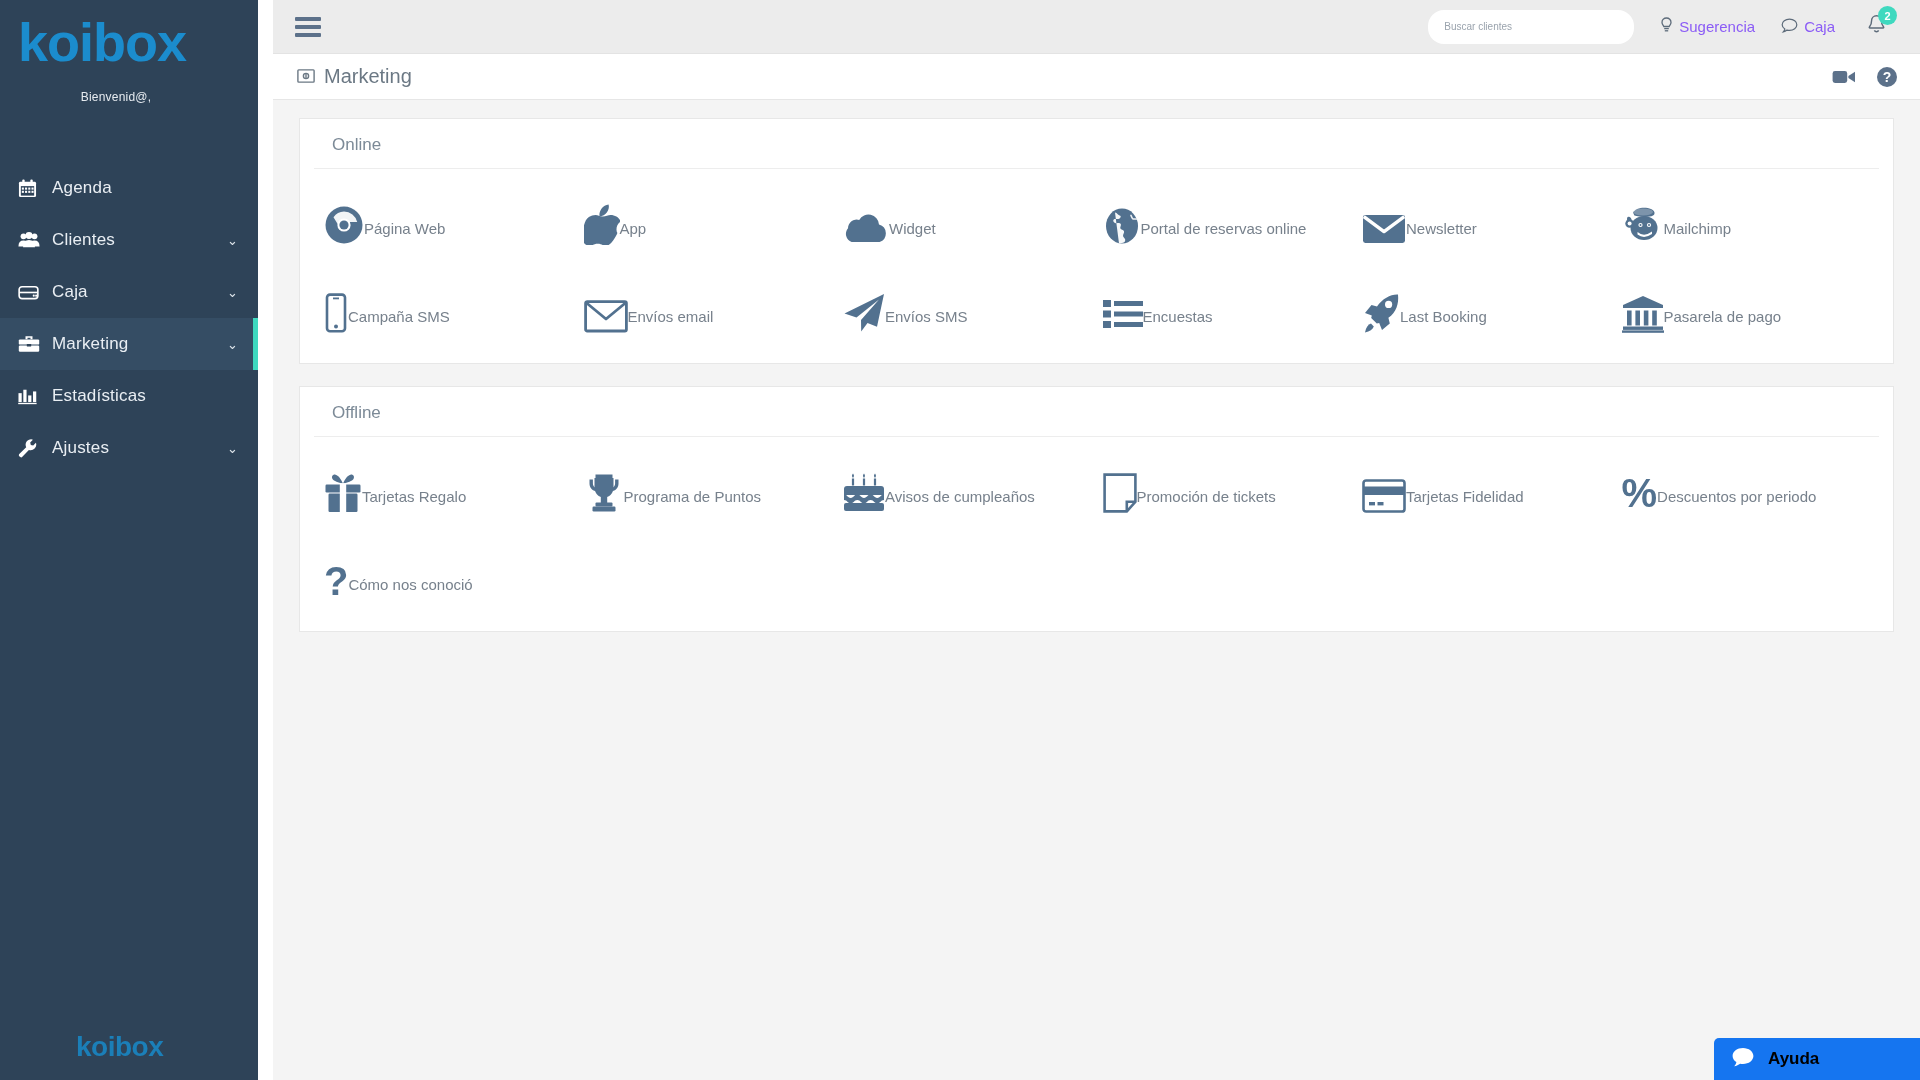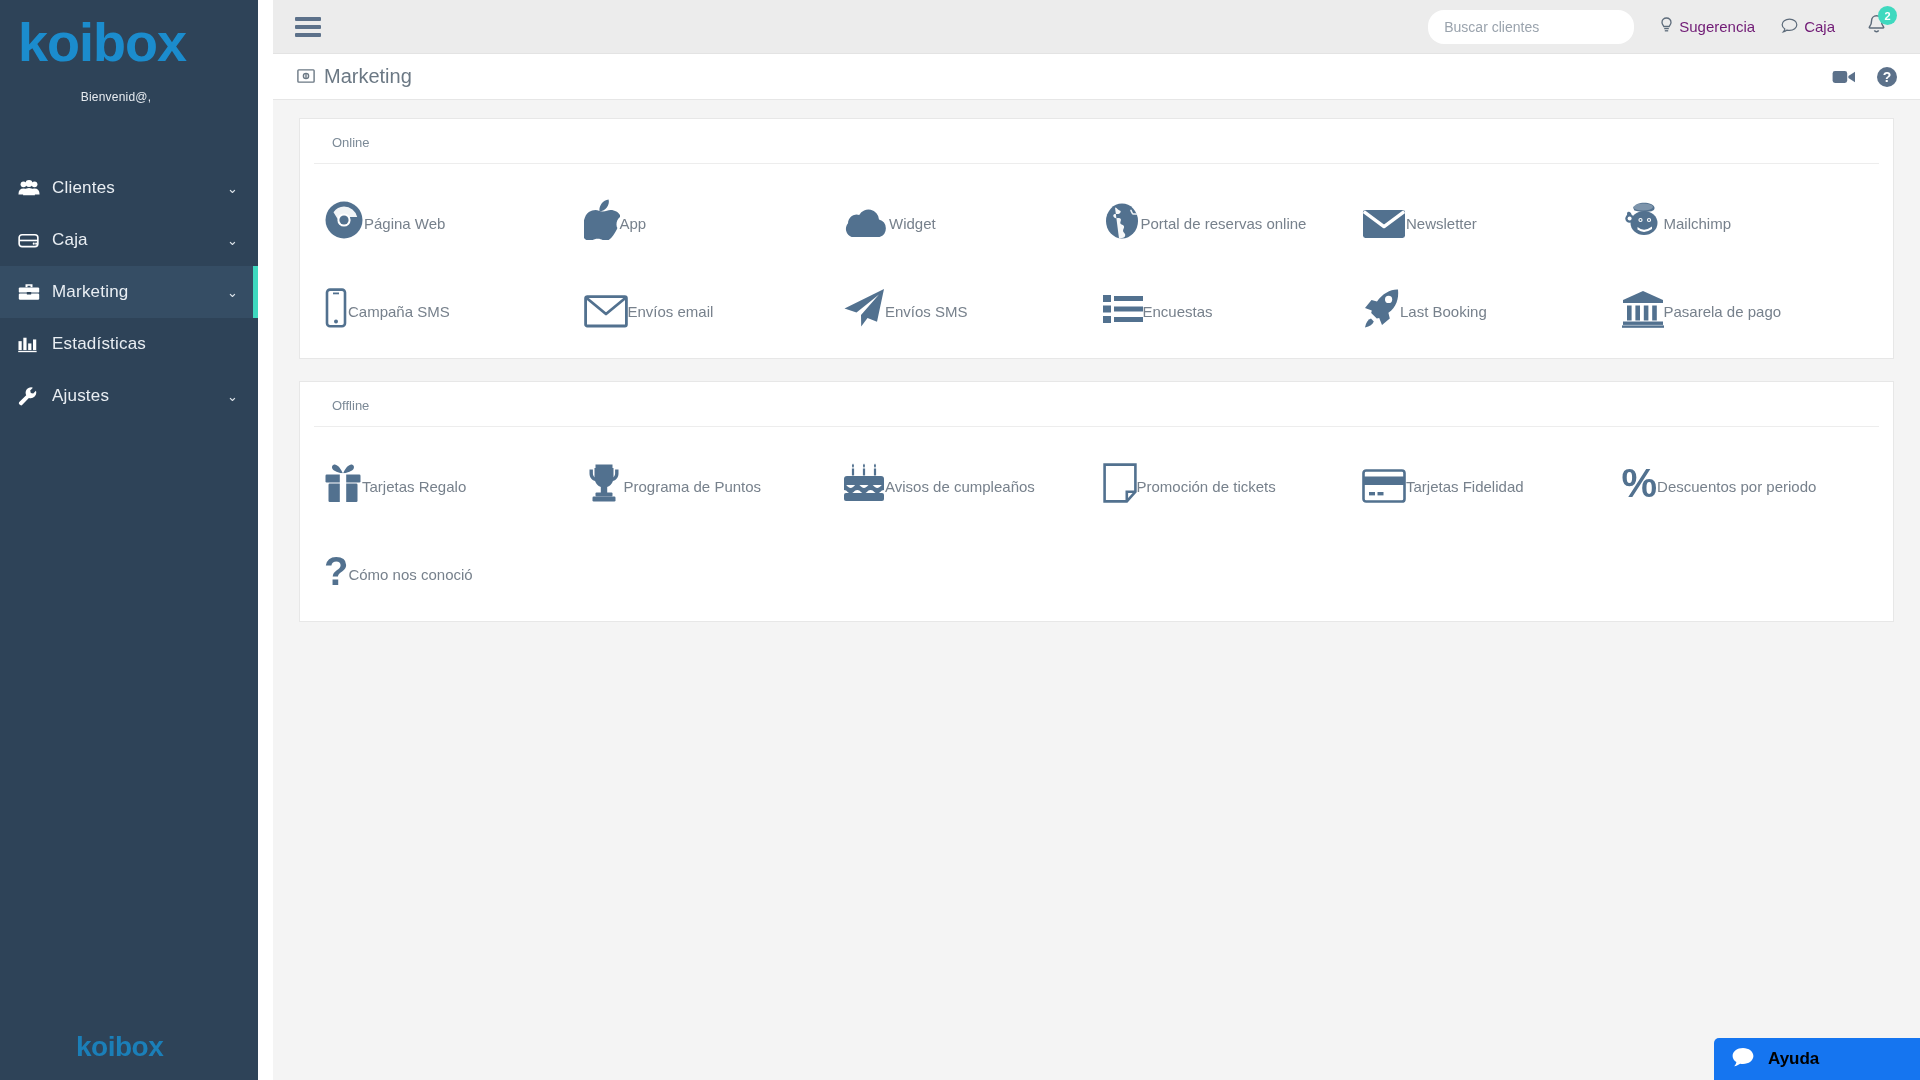--- a/index.html
+++ b/index.html
@@ -68,7 +68,7 @@
   .search-box {
     width: 206px; height: 30px; border-radius: 16px;
     background: #ffffff; border: none; outline: none;
-    padding: 17px 16px; font-size: 14px; color: #55606c;
+    padding: 17px 16px; font-size: 10px; color: #55606c;
     font-family: "Liberation Sans", sans-serif;
   }
   .search-box::placeholder { color: #9aa3ad; }

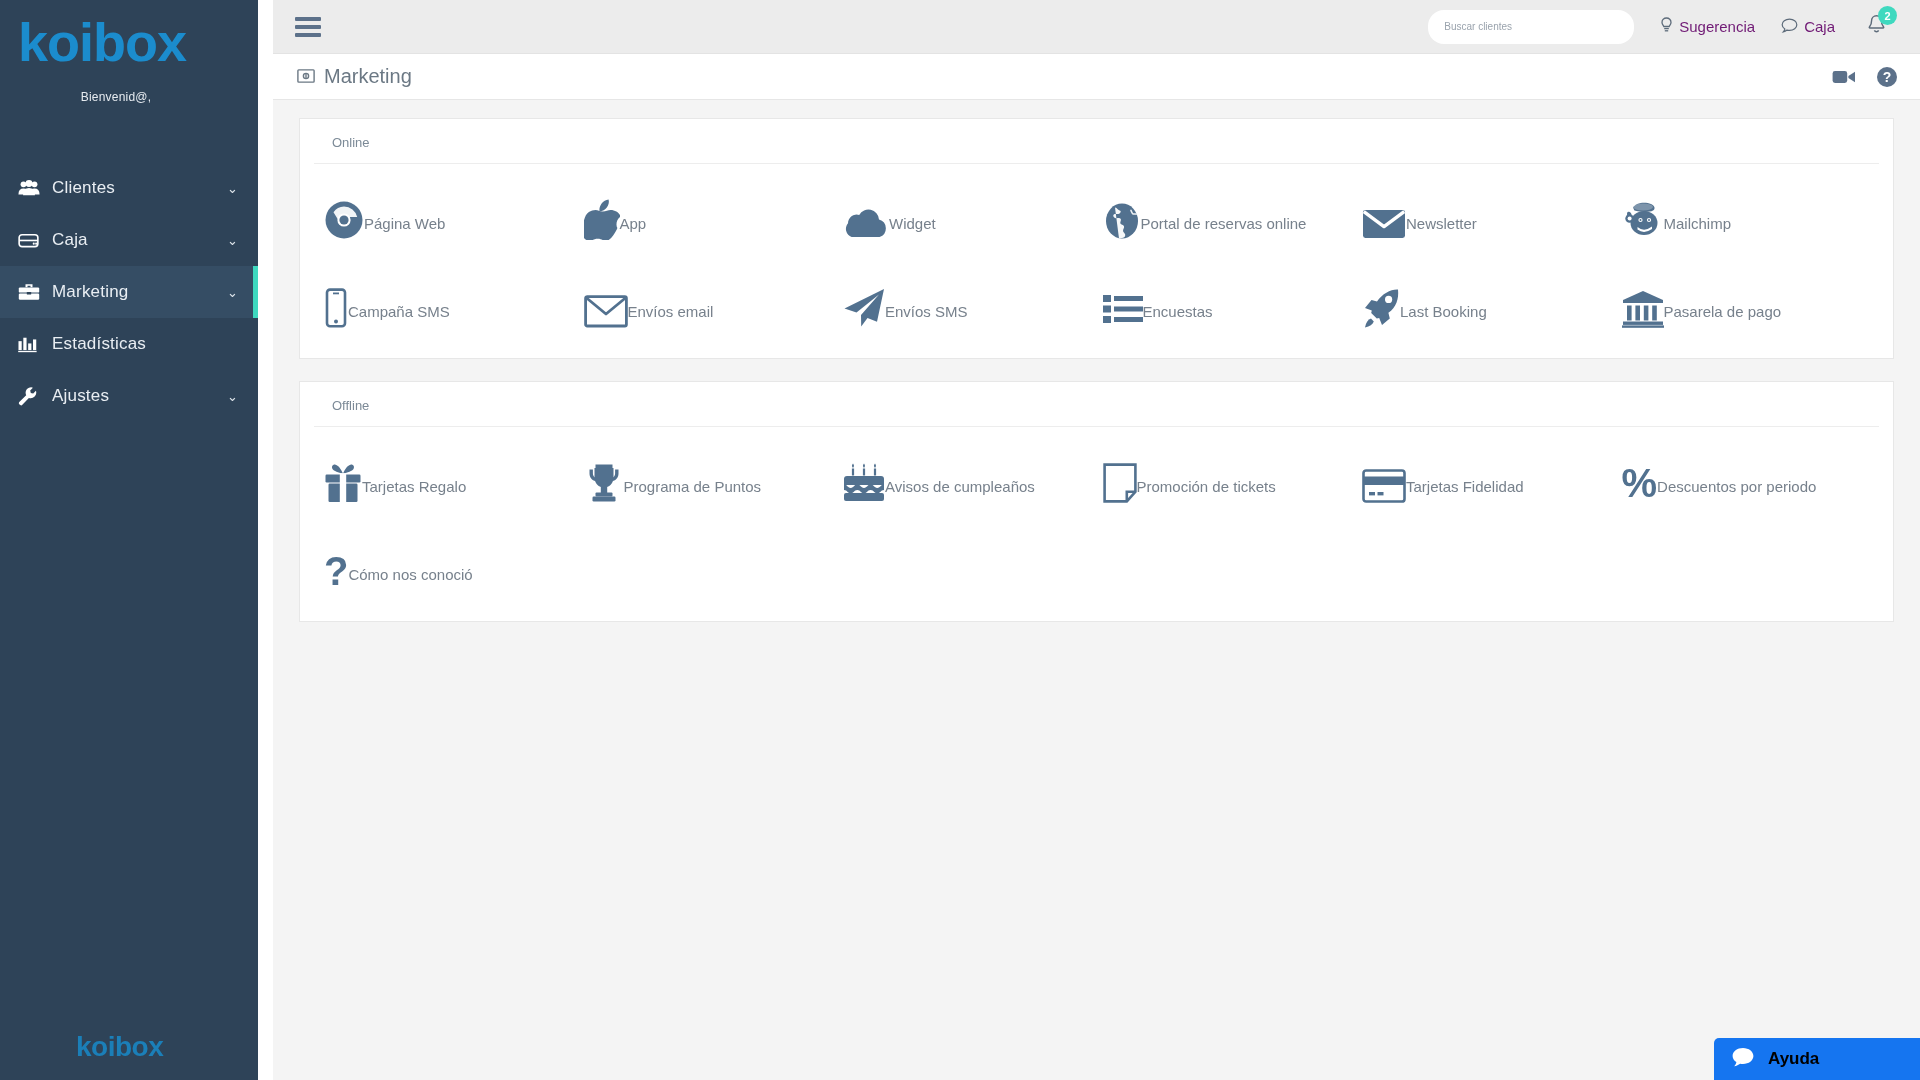--- a/index.html
+++ b/index.html
@@ -74,7 +74,7 @@
   .search-box::placeholder { color: #9aa3ad; }
   .topbar-link {
     display: flex; align-items: center; gap: 6px;
-    margin-left: 26px; color: #701a75; font-size: 15px; cursor: pointer;
+    margin-left: 26px; color: #8b5cf6; font-size: 15px; cursor: pointer;
   }
   .bell-wrap { position: relative; margin-left: 32px; margin-right: 10px; cursor: pointer; }
   .bell-badge {

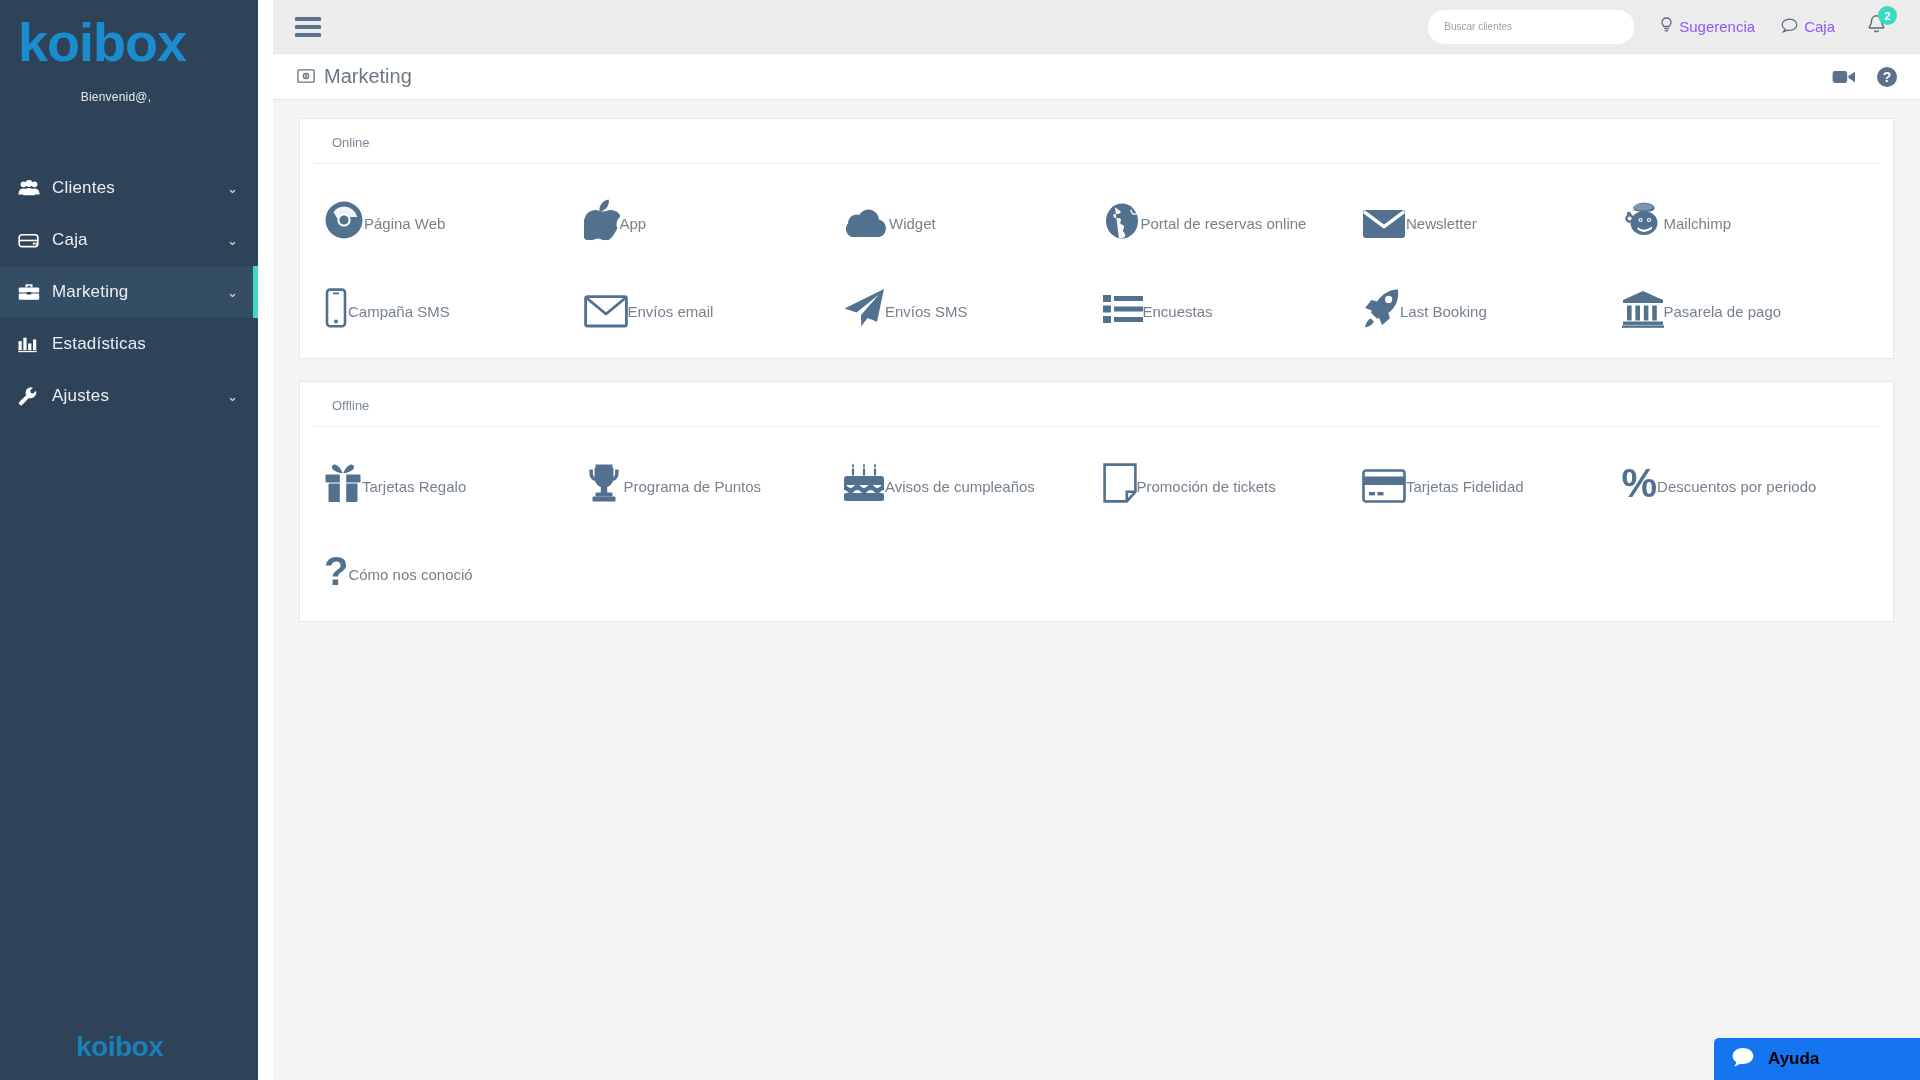--- a/index.html
+++ b/index.html
@@ -110,7 +110,7 @@
   }
   .panel-head {
     padding: 16px 18px 13px 18px;
-    color: #7c8a97; font-size: 13px;
+    color: #7c8a97; font-size: 17px;
     border-bottom: 1px solid #ededed;
     margin: 0 14px;
   }

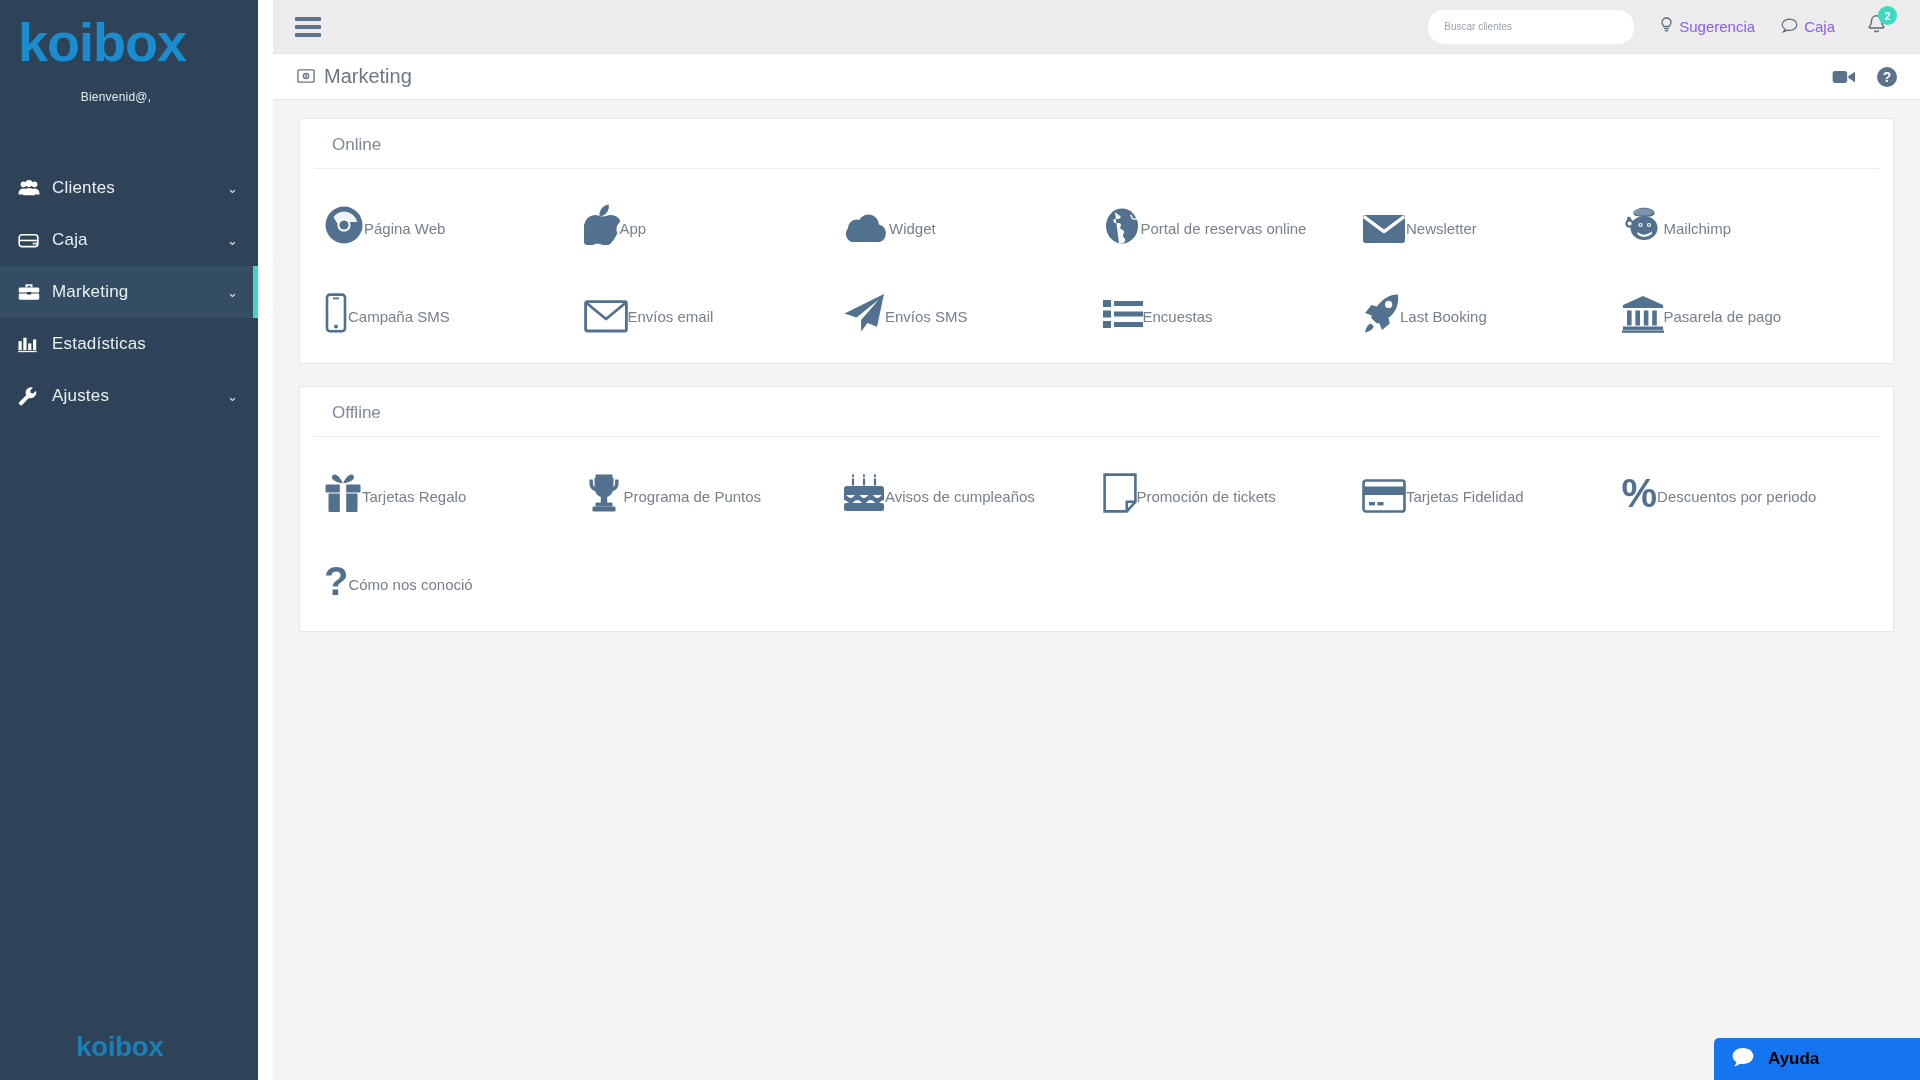--- a/index.html
+++ b/index.html
@@ -162,6 +162,28 @@
 
     <div class="nav">
 
+      <div class="nav-item">
+        <span class="ico">
+          <svg width="19" height="19" viewBox="0 0 20 20" fill="#ffffff">
+            <rect x="1" y="3" width="18" height="16" rx="1.5"></rect>
+            <rect x="3" y="7.5" width="14" height="10" fill="#2e4358"></rect>
+            <g fill="#ffffff">
+              <rect x="4" y="9" width="2.2" height="2.2"></rect>
+                <rect x="7.4" y="9" width="2.2" height="2.2"></rect>
+              <rect x="10.8" y="9" width="2.2" height="2.2"></rect>
+                <rect x="14.2" y="9" width="2.2" height="2.2"></rect>
+              <rect x="4" y="12.4" width="2.2" height="2.2"></rect>
+                <rect x="7.4" y="12.4" width="2.2" height="2.2"></rect>
+              <rect x="10.8" y="12.4" width="2.2" height="2.2"></rect>
+                <rect x="14.2" y="12.4" width="2.2" height="2.2"></rect>
+            </g>
+            <rect x="4.5" y="0.5" width="2.5" height="4" rx="1"></rect>
+            <rect x="13" y="0.5" width="2.5" height="4" rx="1"></rect>
+          </svg>
+        </span>
+        <span class="lbl">Agenda</span>
+        <span class="caret"></span>
+      </div>
 
       <div class="nav-item">
         <span class="ico">

